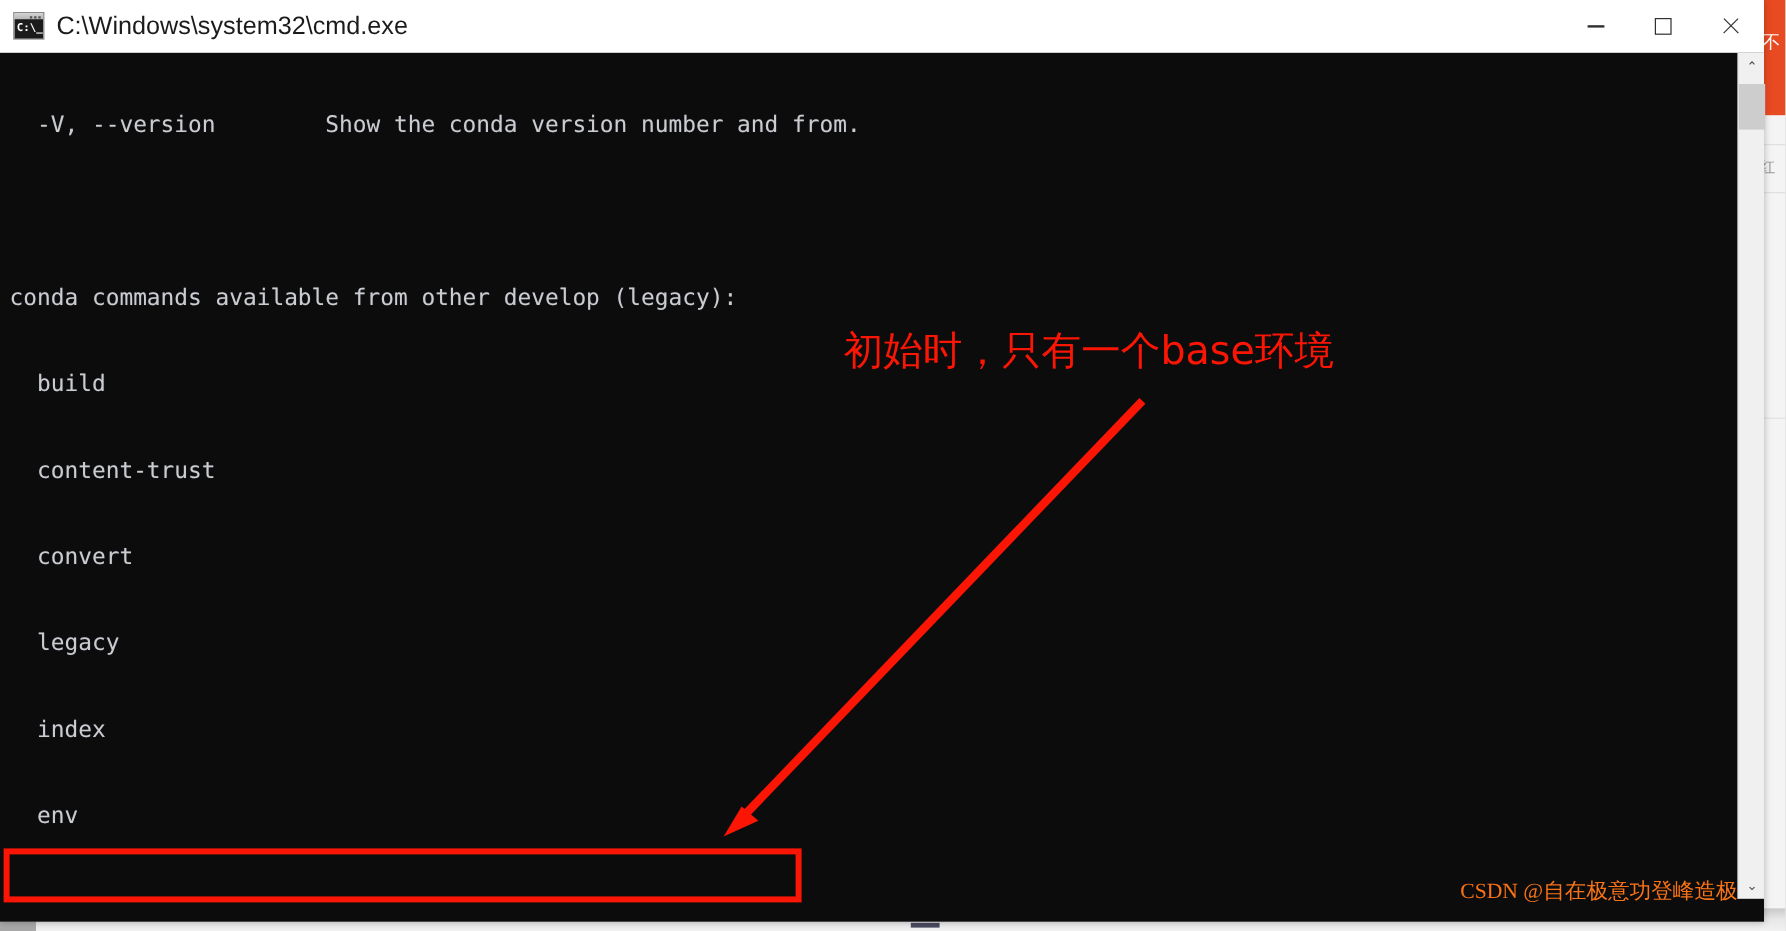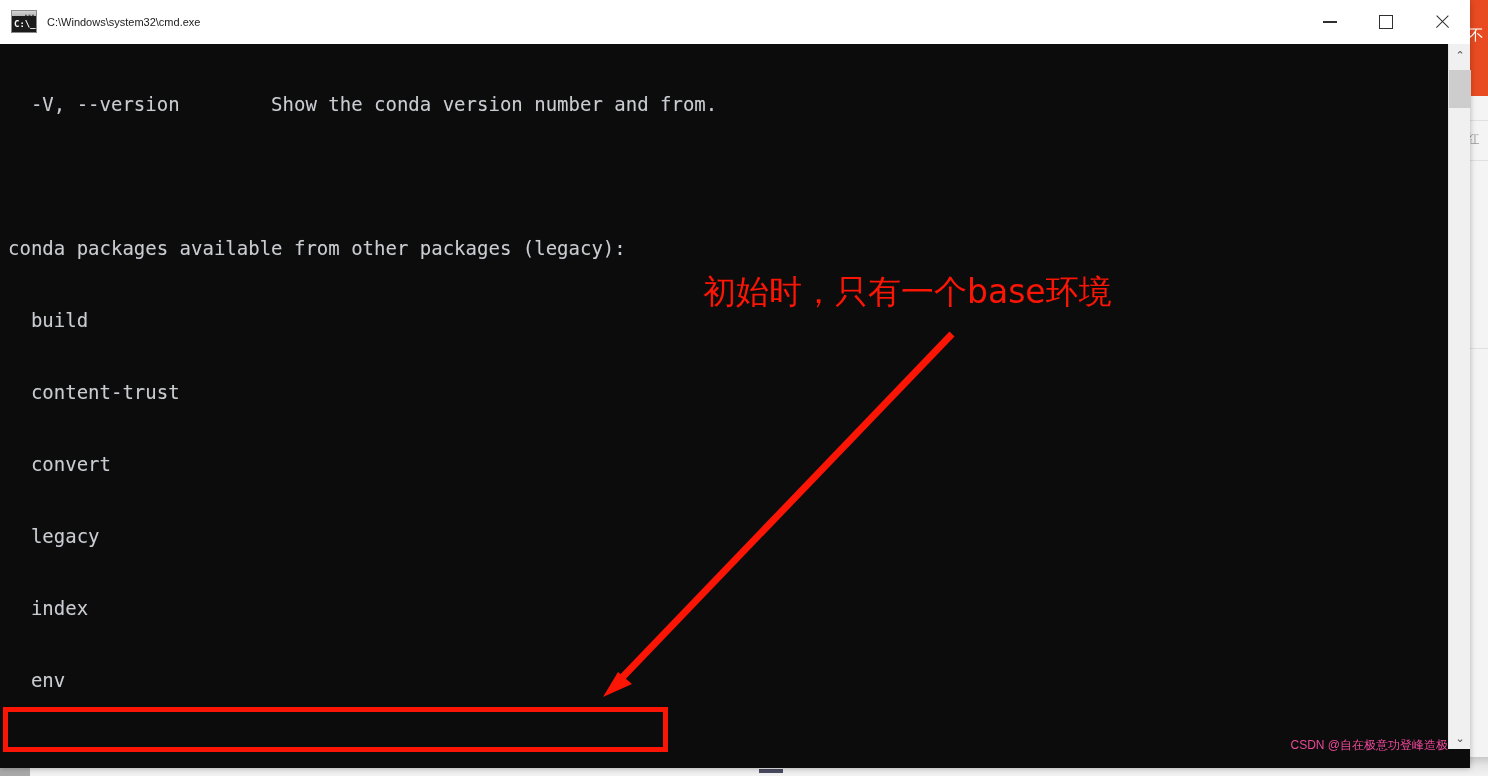--- a/index.html
+++ b/index.html
@@ -164,7 +164,7 @@
   }
   .title-text {
     margin-left: 10px;
-    font-size: 11px;
+    font-size: 21px;
     color: #1b1b1b;
     font-family: "Liberation Sans", sans-serif;
     white-space: nowrap;

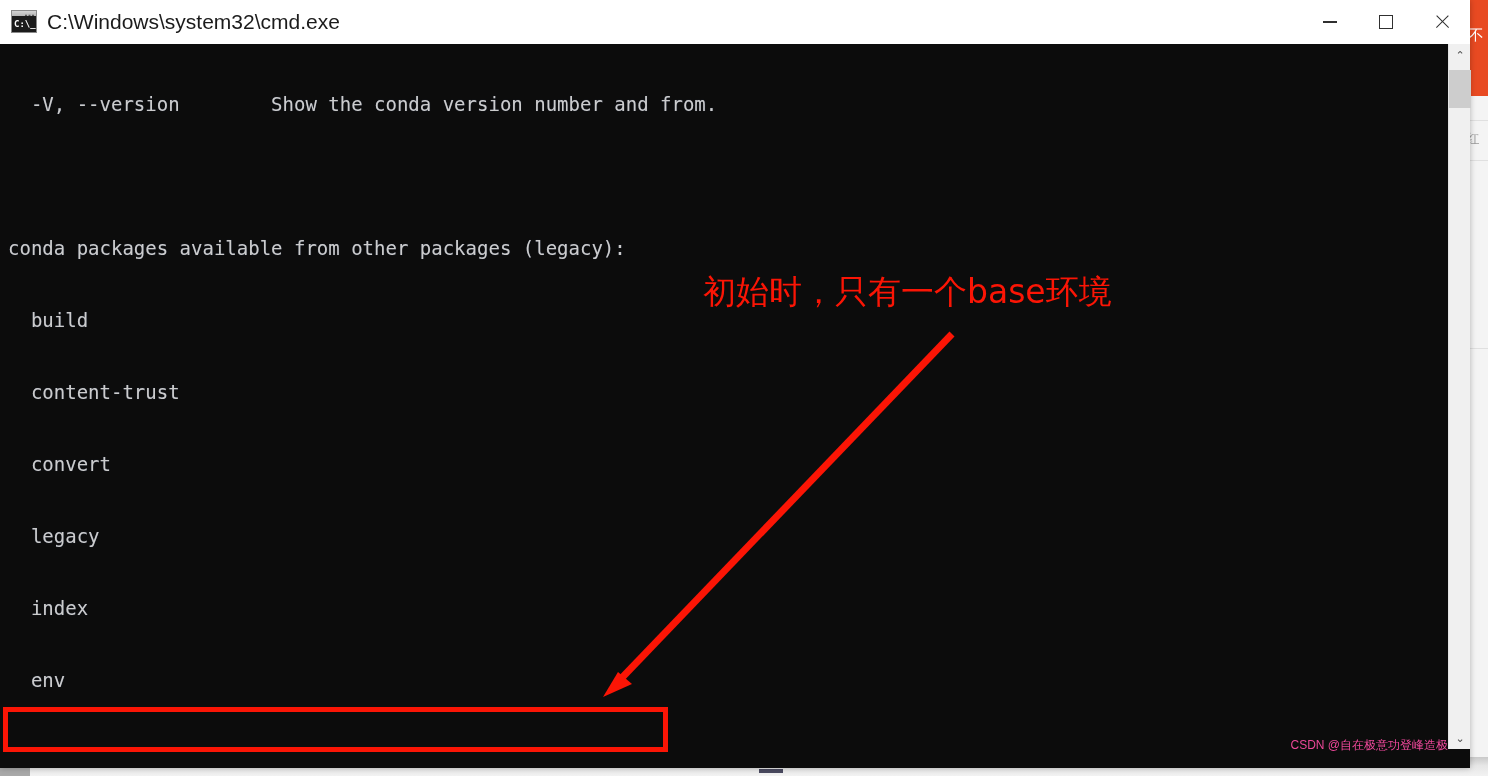--- a/index.html
+++ b/index.html
@@ -354,7 +354,7 @@
       <div class="console-text">
         <span class="ln">  -V, --version        Show the conda version number and from.</span>
         <span class="ln"></span>
-        <span class="ln">conda packages available from other packages (legacy):</span>
+        <span class="ln">conda commands available from other develop (legacy):</span>
         <span class="ln">  build</span>
         <span class="ln">  content-trust</span>
         <span class="ln">  convert</span>

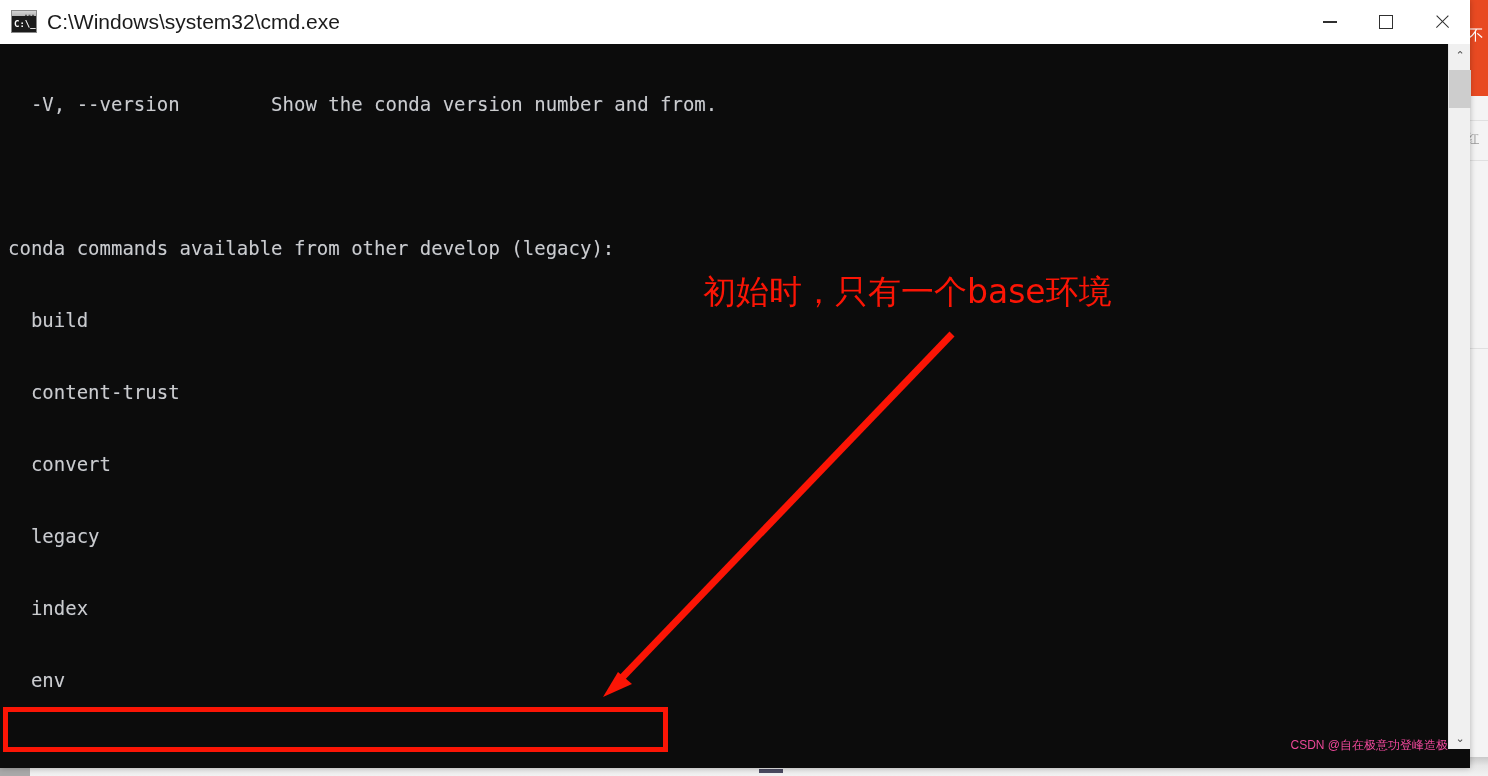--- a/index.html
+++ b/index.html
@@ -292,9 +292,9 @@
   .watermark {
     position: absolute;
     right: 22px; bottom: 14px;
-    color: #ec4899;
-    font-size: 12px;
-    font-family: Liberation Sans, sans-serif;
+    color: #f97316;
+    font-size: 18px;
+    font-family: Liberation Serif, serif;
     white-space: nowrap;
   }
 </style>

